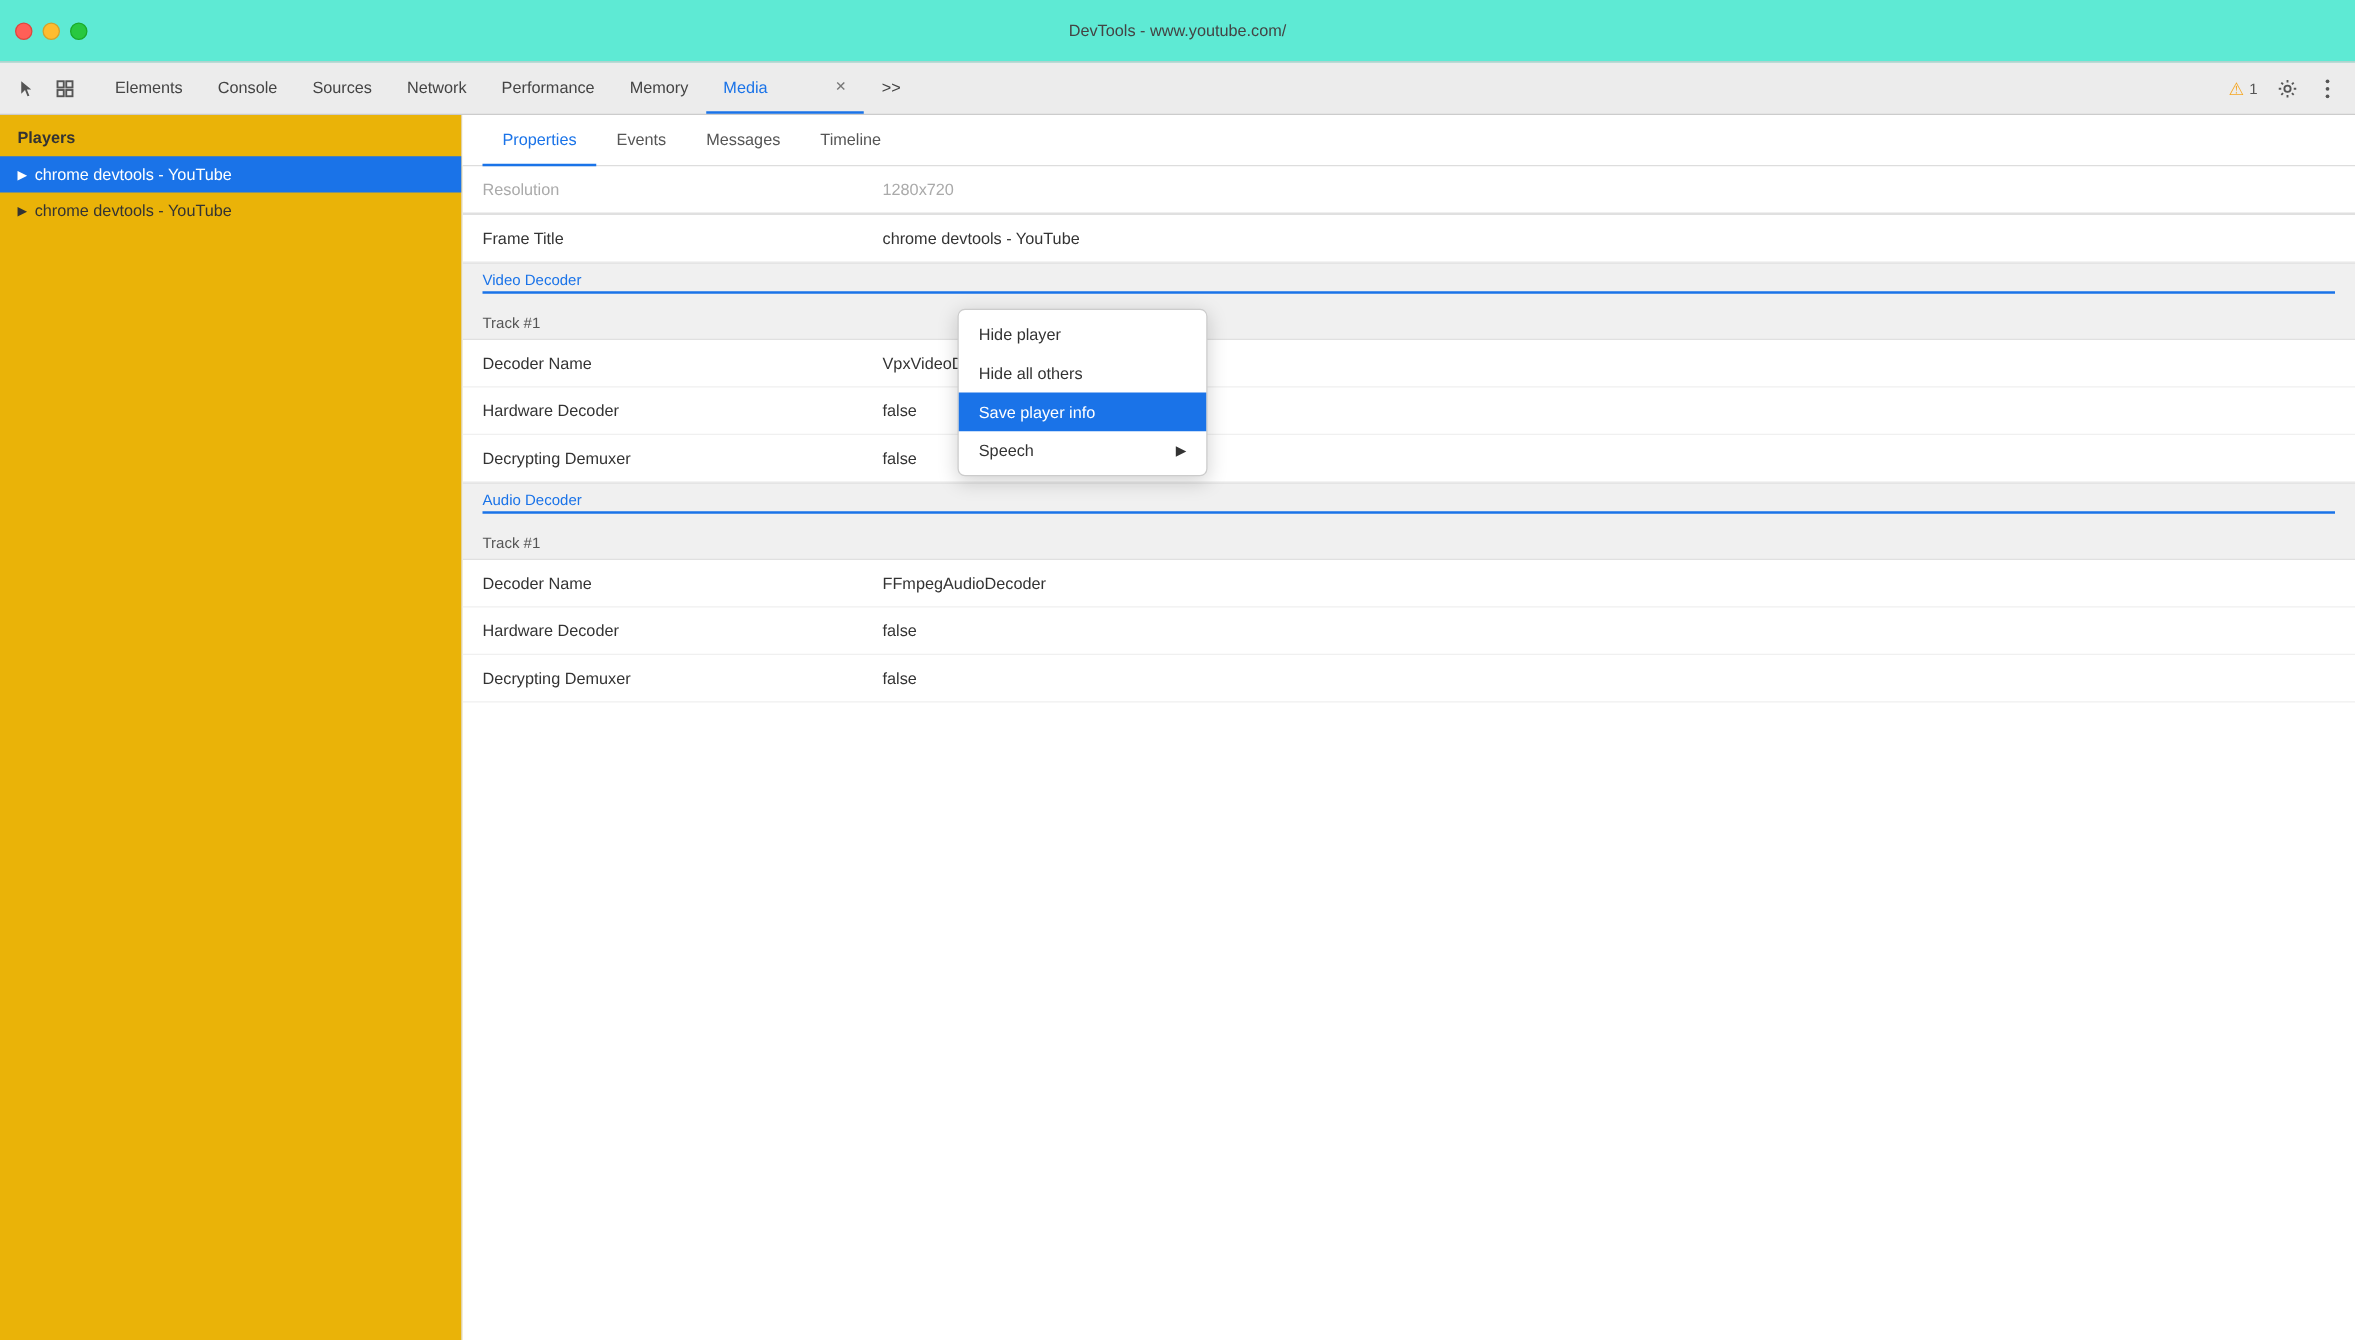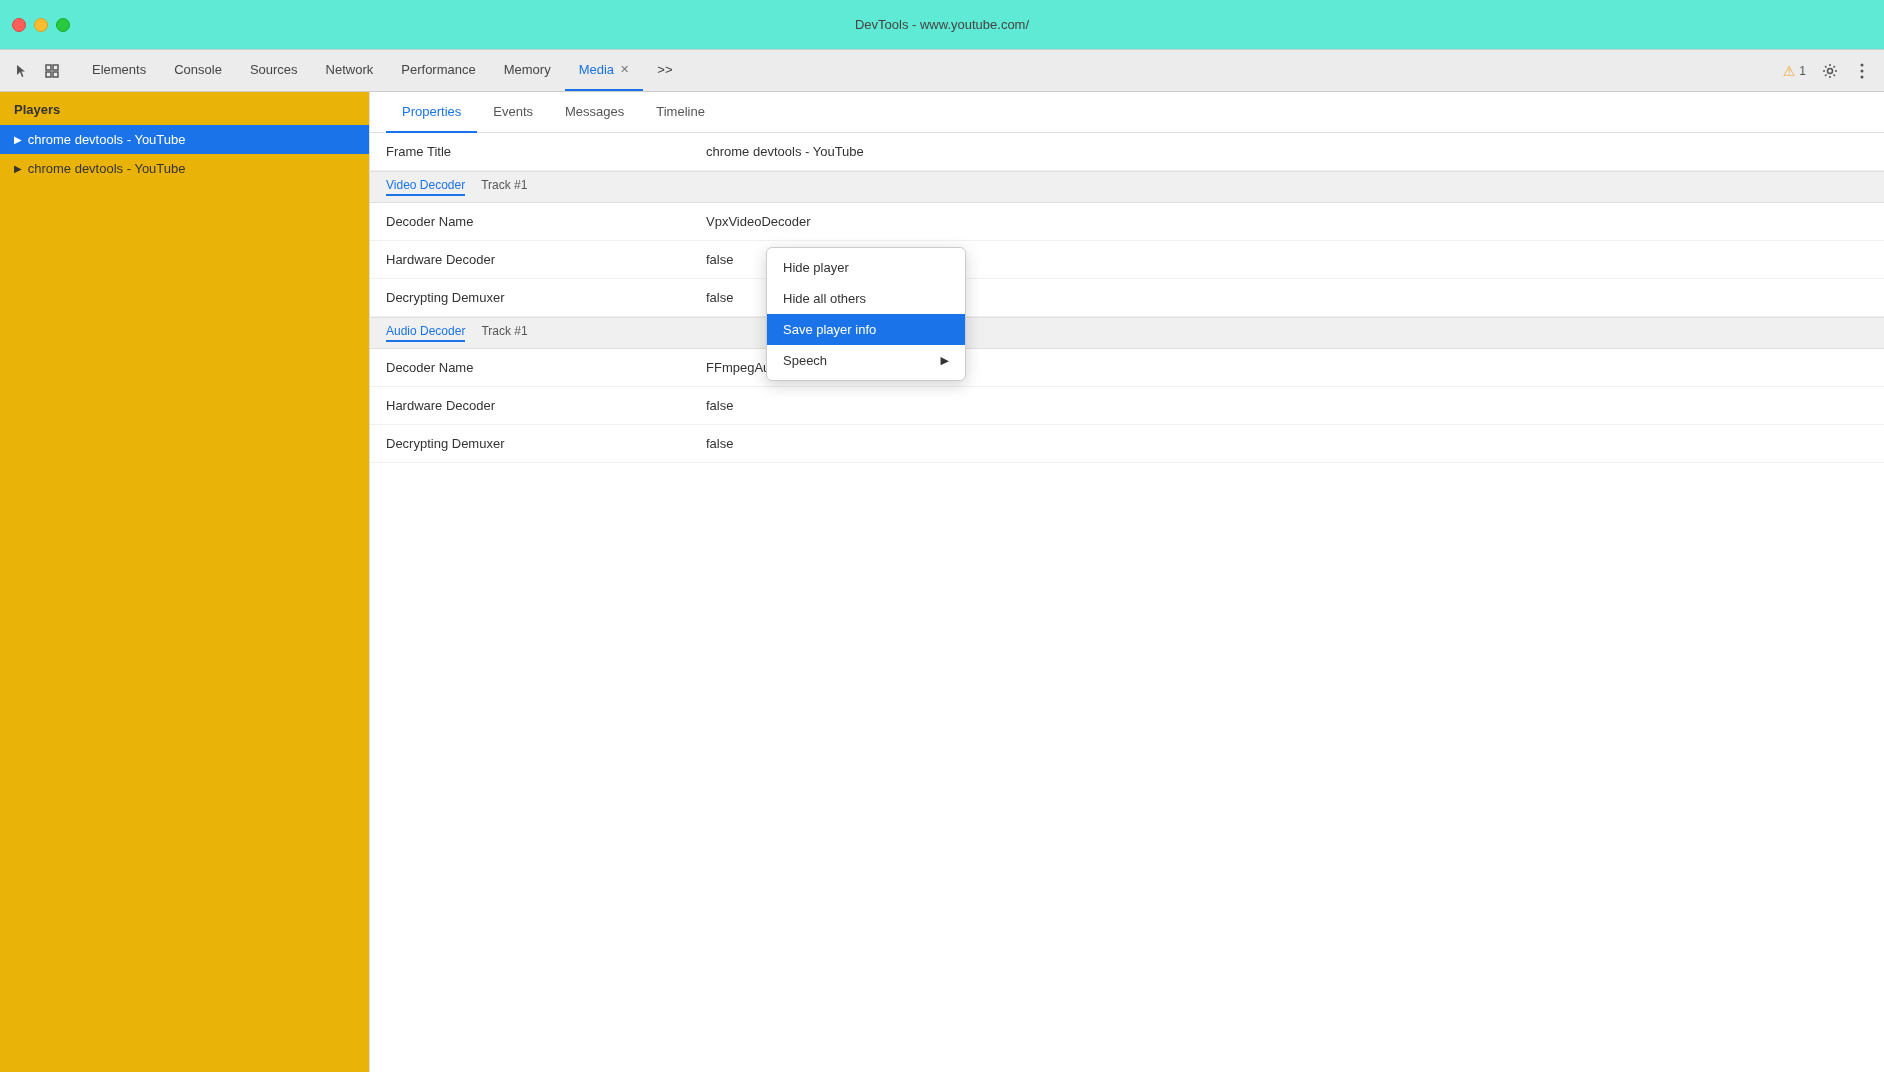--- a/index.html
+++ b/index.html
@@ -84,6 +84,7 @@
       color: #1a73e8;
       border-bottom: 2px solid #1a73e8;
       background: transparent;
+      gap: 48px;
     }
     .tab-item .tab-close {
       margin-left: 6px;

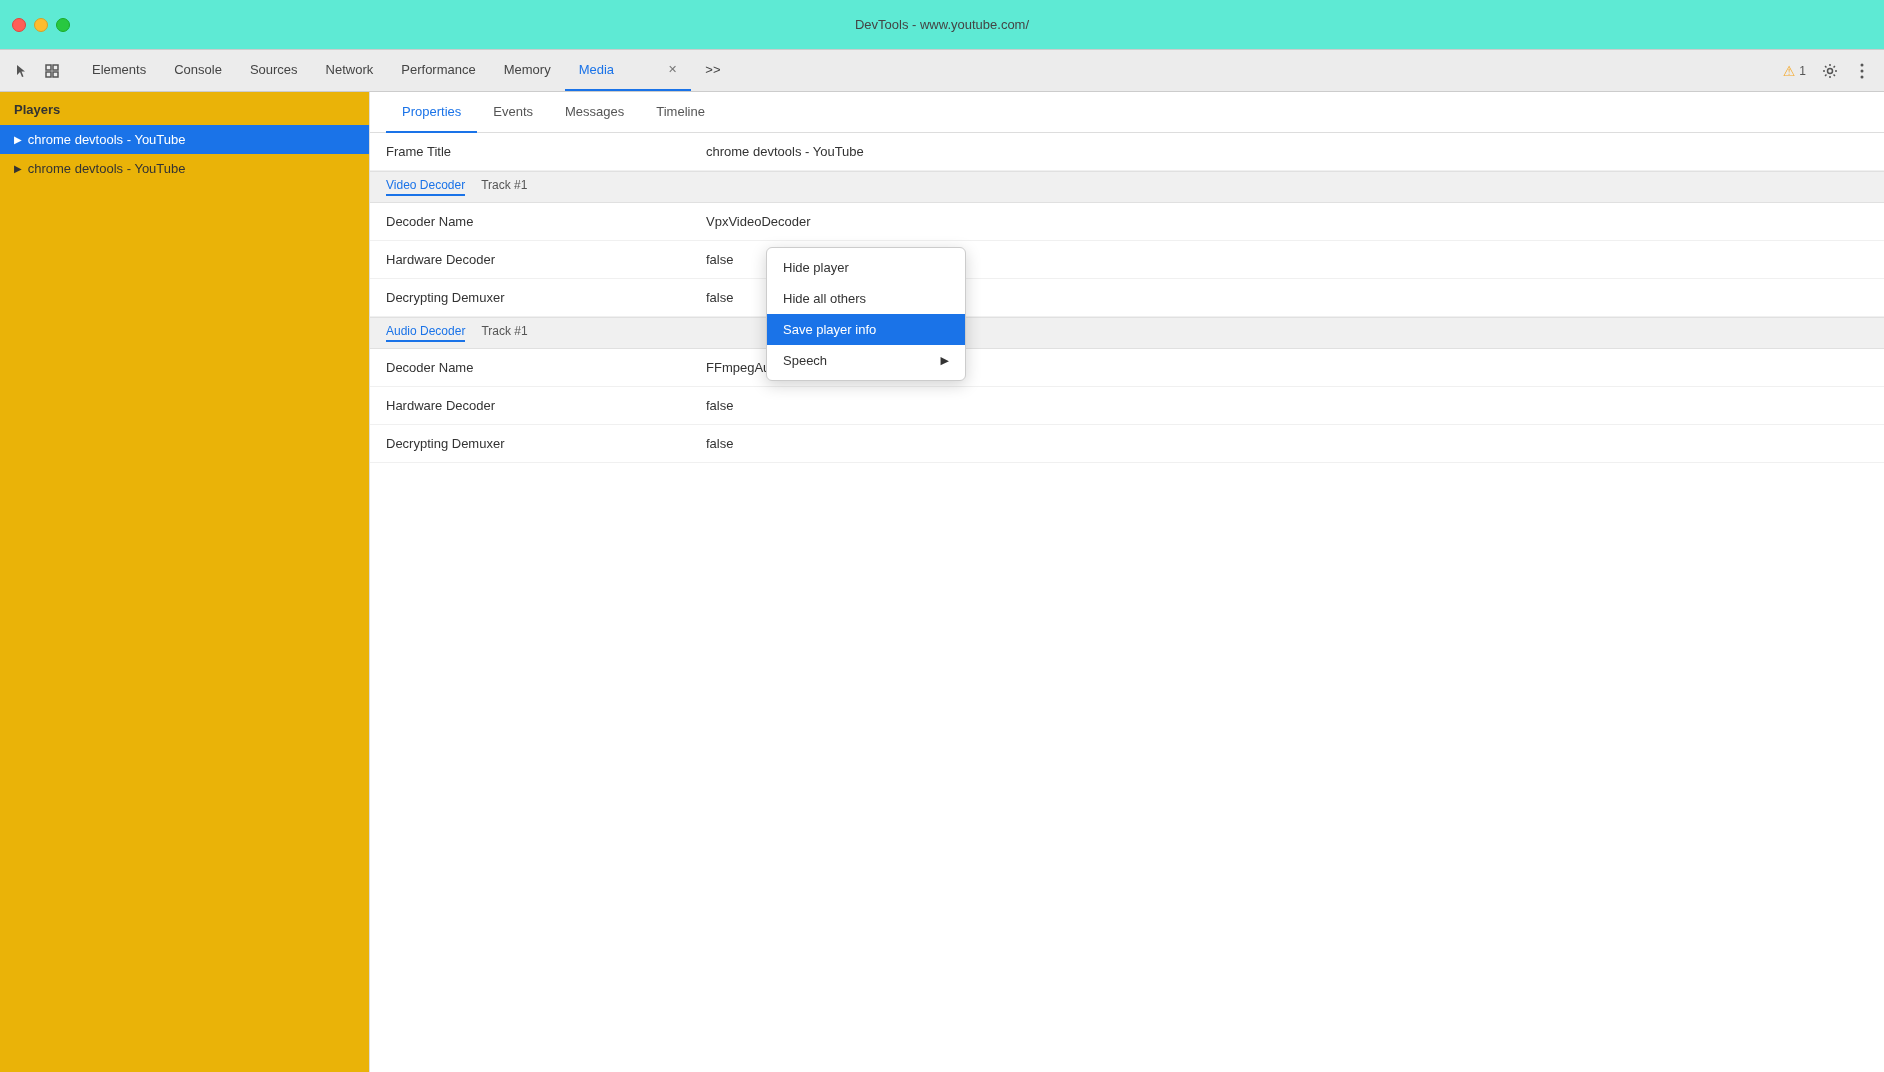--- a/index.html
+++ b/index.html
@@ -350,6 +350,10 @@
 
     <div class="properties-table">
 
+      <div class="prop-row" style="border-bottom: 2px solid #e0e0e0;">
+        <span class="prop-name" style="color:#aaa;">Resolution</span>
+        <span class="prop-value" style="color:#aaa;">1280x720</span>
+      </div>
 
 
       <div class="prop-row">

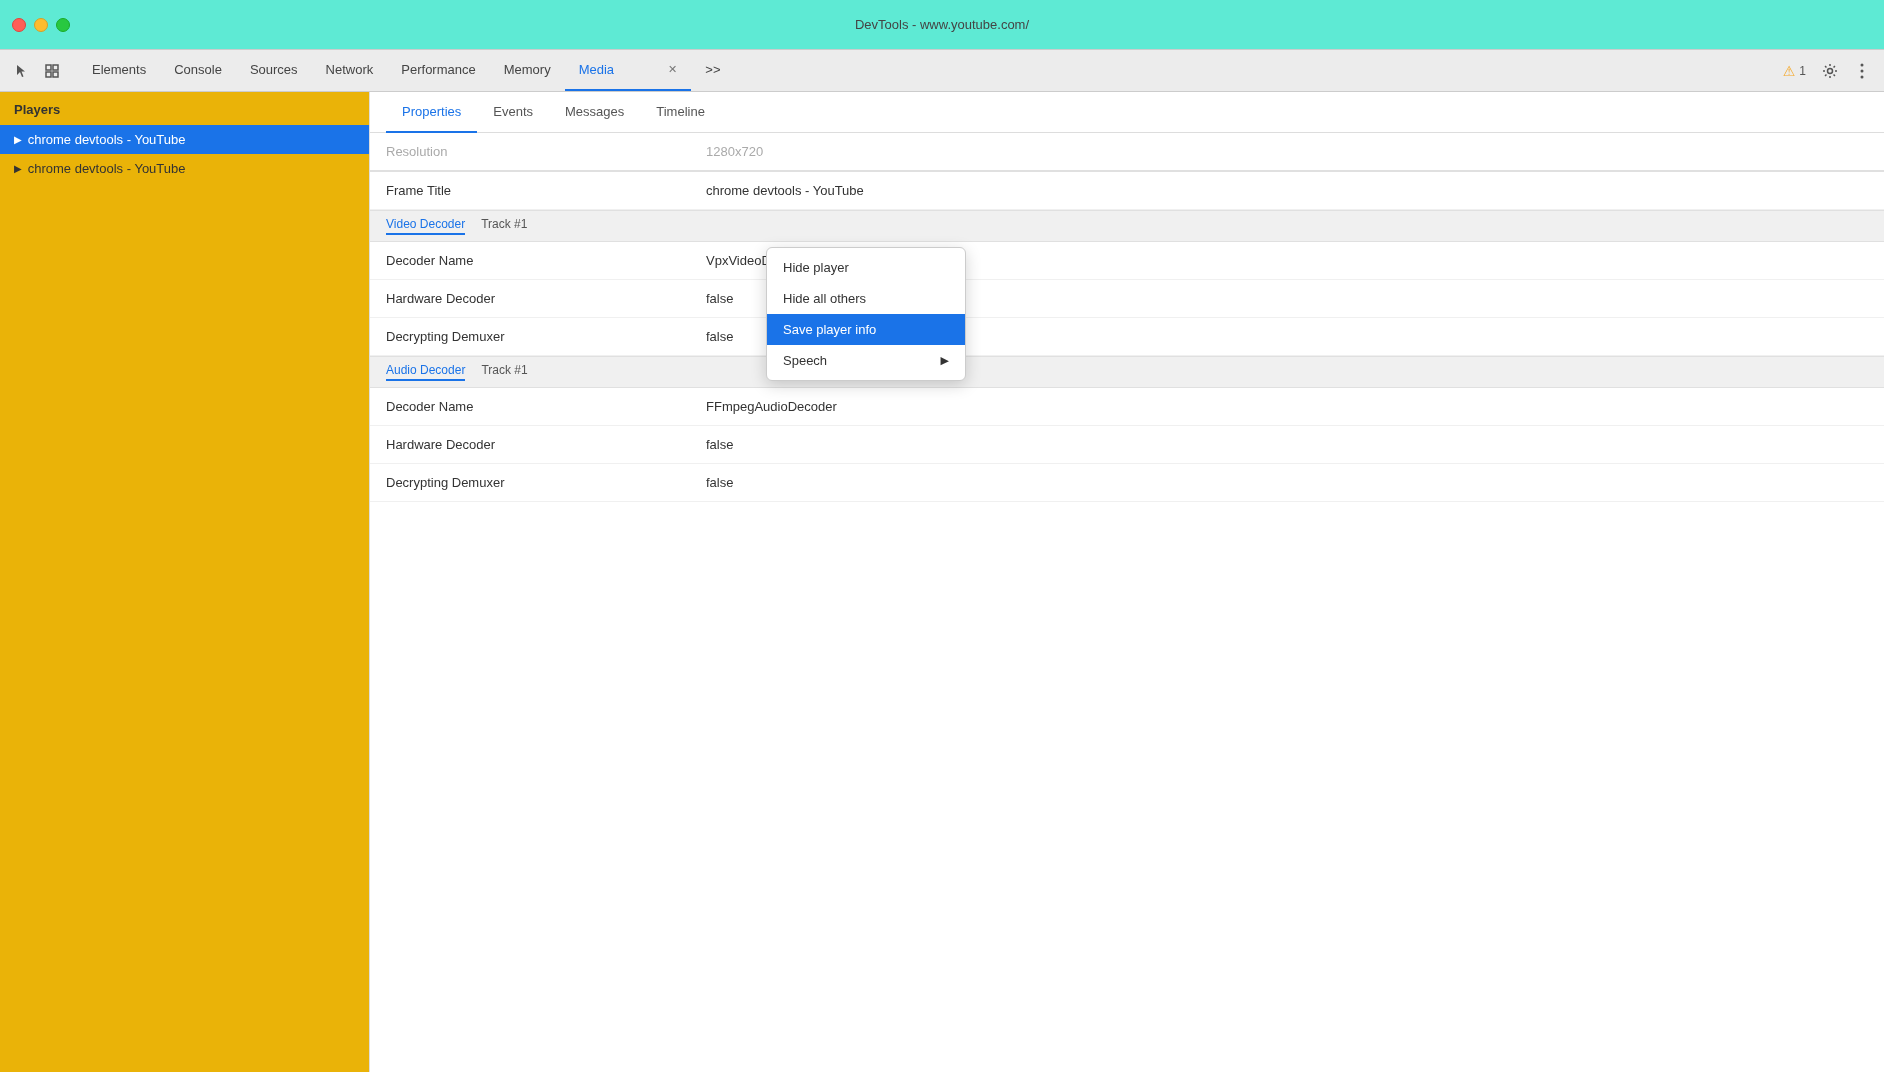--- a/index.html
+++ b/index.html
@@ -189,6 +189,7 @@
       border-top: 1px solid #e0e0e0;
       display: flex;
       gap: 16px;
+      flex-direction: column;
     }
     .section-header span.active-tab {
       color: #1a73e8;

